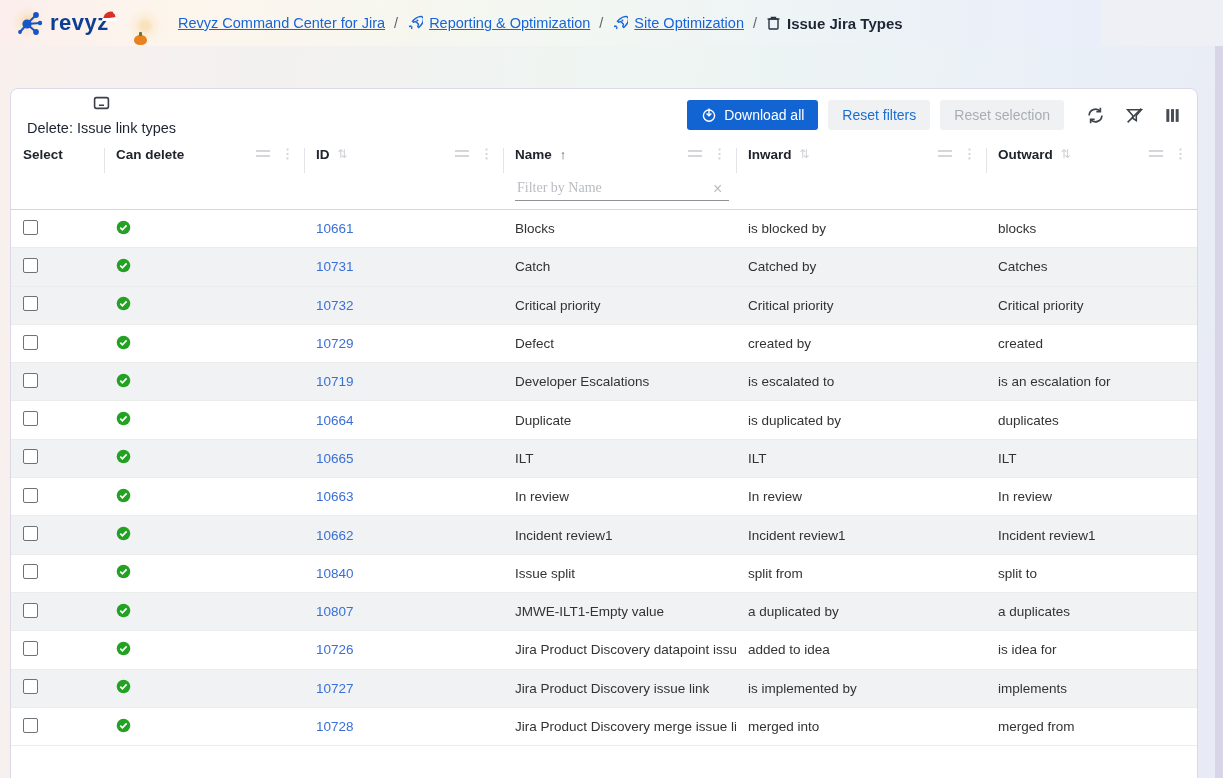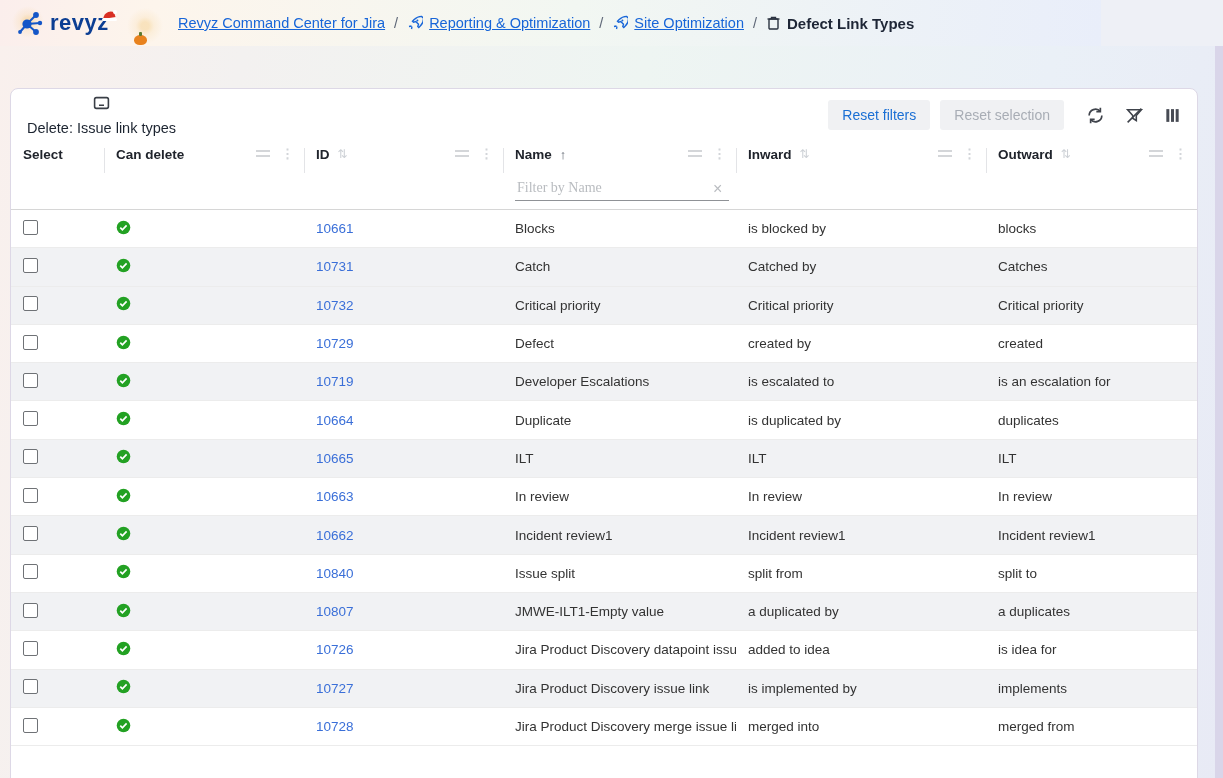--- a/index.html
+++ b/index.html
@@ -137,7 +137,7 @@
         <path d="M5.5 4V2.5h4V4" stroke="#2b3340" stroke-width="1.4" fill="none"></path>
         <rect x="3" y="4" width="9" height="10" rx="1" stroke="#2b3340" stroke-width="1.4" fill="none"></rect>
       </svg>
-      <span class="crumb-current">Defect Link Types</span>
+      <span class="crumb-current">Issue Jira Types</span>
     </span>
   </div>
 </div>

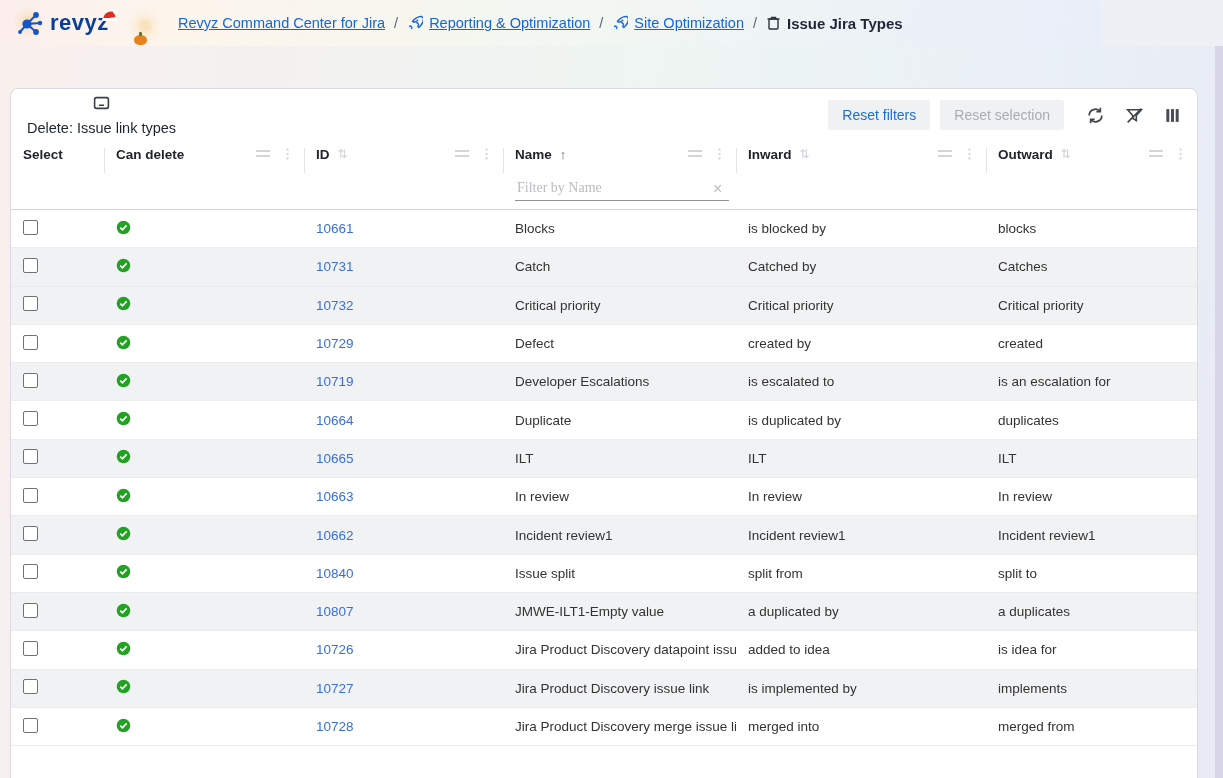--- a/index.html
+++ b/index.html
@@ -157,6 +157,14 @@
     </div>
 
     <div class="toolbar-actions">
+      <button class="btn btn-primary">
+        <svg width="16" height="16" viewBox="0 0 16 16">
+          <circle cx="8" cy="8.6" r="5.6" fill="none" stroke="#fff" stroke-width="1.4"></circle>
+          <path d="M8 1.5v7" stroke="#fff" stroke-width="1.4" fill="none"></path>
+          <path d="M5.6 6.4L8 8.8l2.4-2.4" stroke="#fff" stroke-width="1.4" fill="none"></path>
+        </svg>
+        <span>Download all</span>
+      </button>
       <button class="btn btn-secondary">
         <span>Reset filters</span>
       </button>

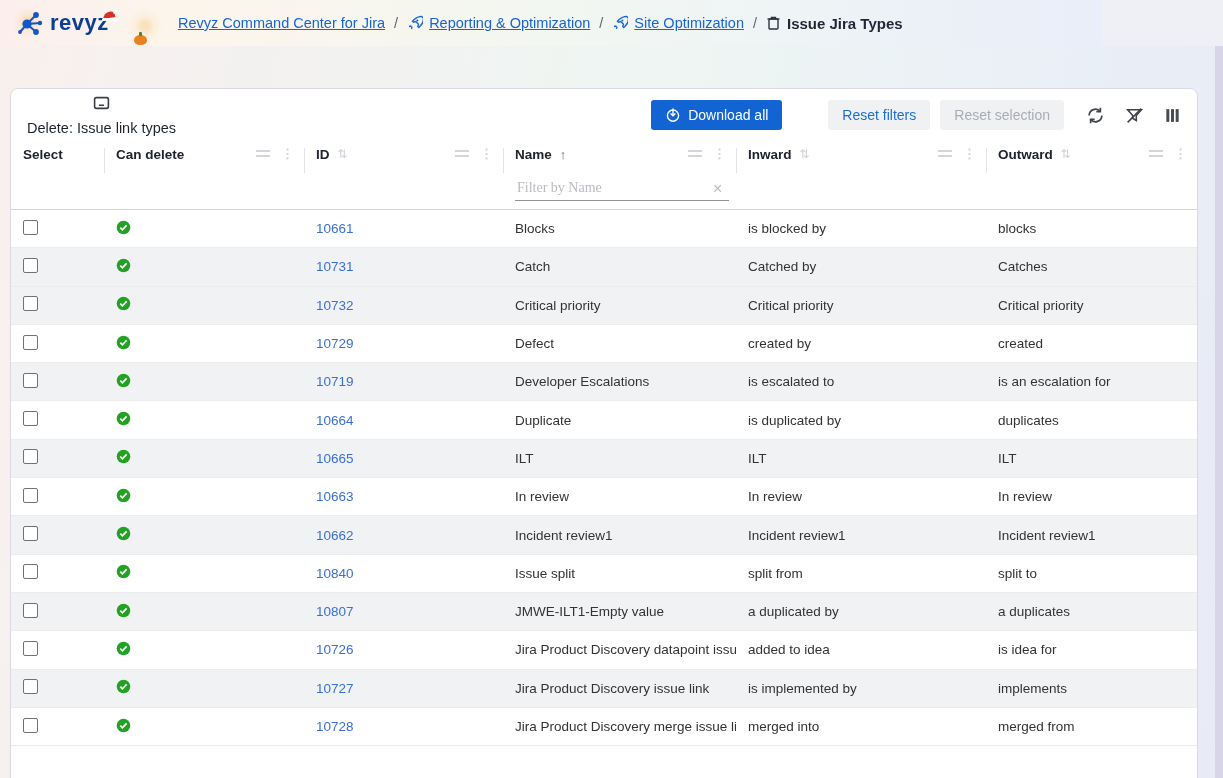--- a/index.html
+++ b/index.html
@@ -49,7 +49,7 @@
         display:inline-flex; align-items:center; gap:7px; cursor:pointer;
         font-family:"Liberation Sans", sans-serif; }
   .btn-primary{ background:#1264d3; color:#fff; }
-  .btn-secondary{ background:#f0f1f3; color:#1a6fd4;margin-left:36px; }
+  .btn-secondary{ background:#f0f1f3; color:#1a6fd4; }
   .btn-disabled{ background:#f0f1f3; color:#a8adb5; cursor:default; }
   .iconbar{ display:flex; align-items:center; gap:20px; margin-left:12px; }
   .icon-btn{ background:none; border:none; cursor:pointer; display:flex; align-items:center; padding:0; }

